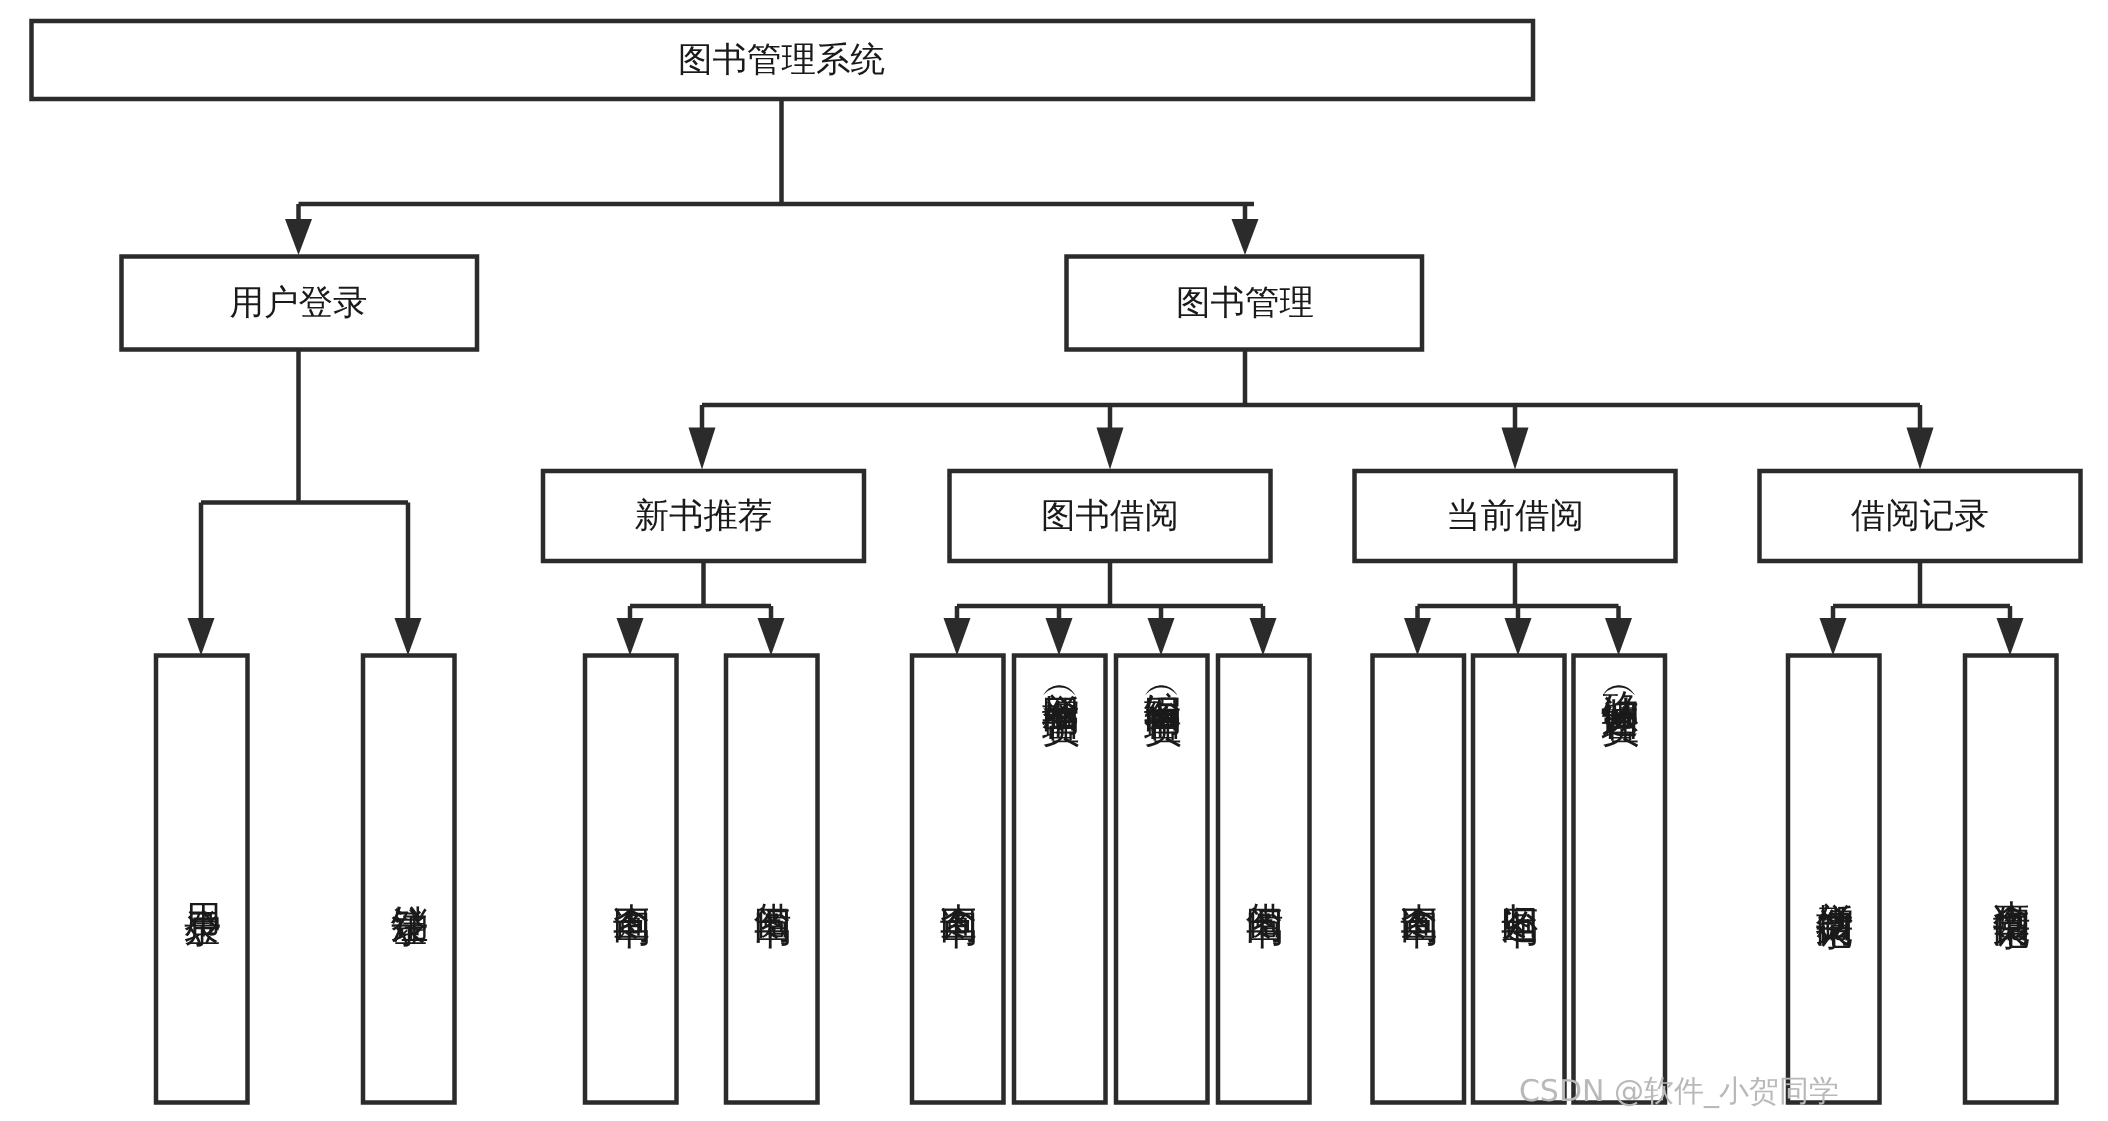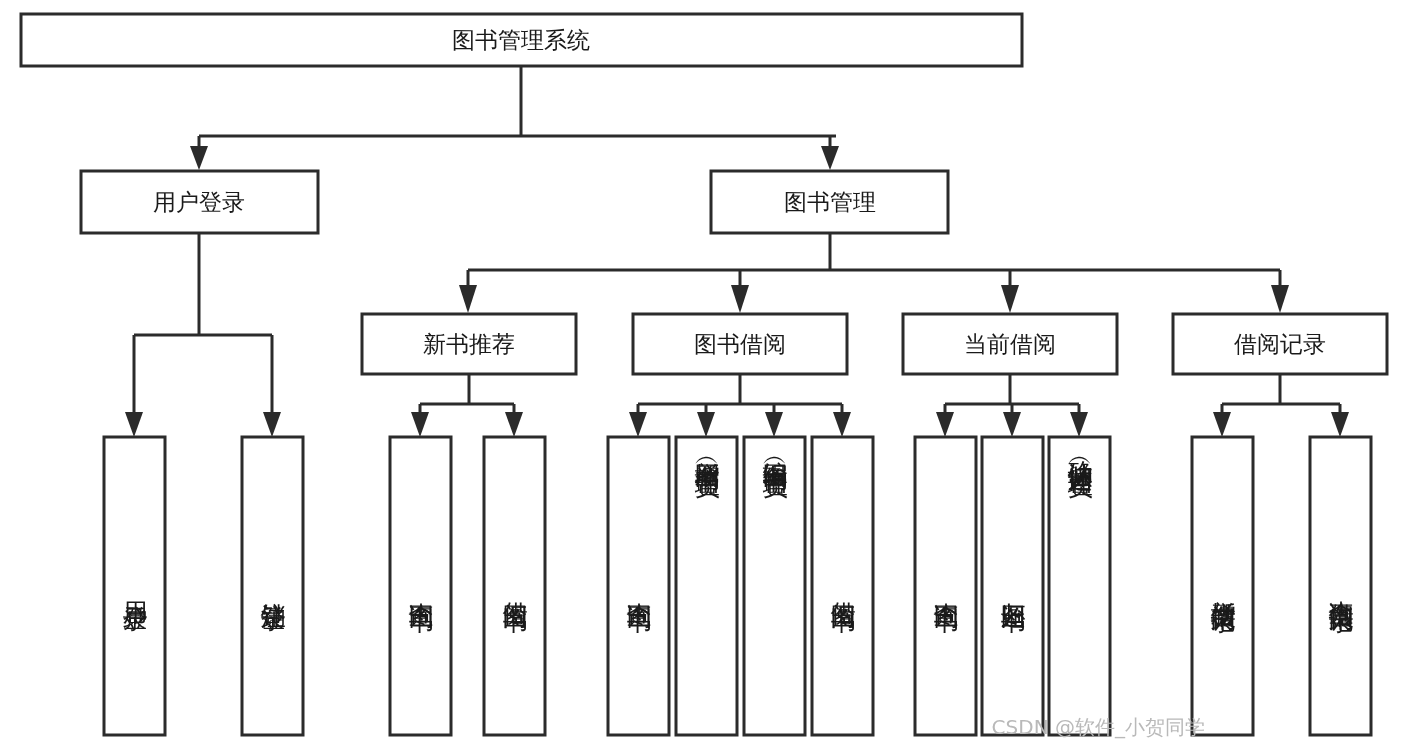--- a/index.html
+++ b/index.html
@@ -71,7 +71,7 @@
   }
   #watermark {
     position: absolute;
-    right: 21px;
+    right: 0;
     bottom: 6px;
     font-family: "DejaVu Sans", "Liberation Sans", sans-serif;
     font-size: 20px;

